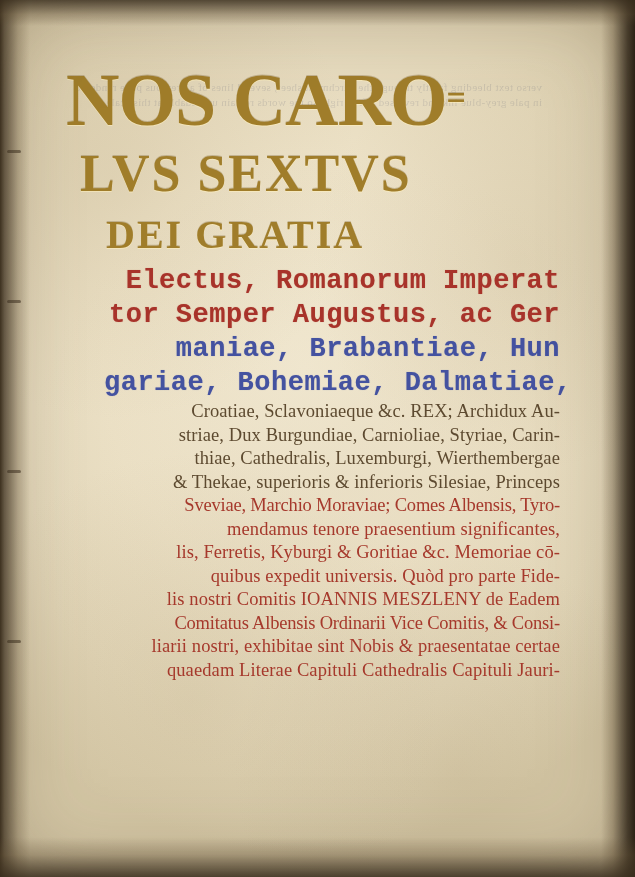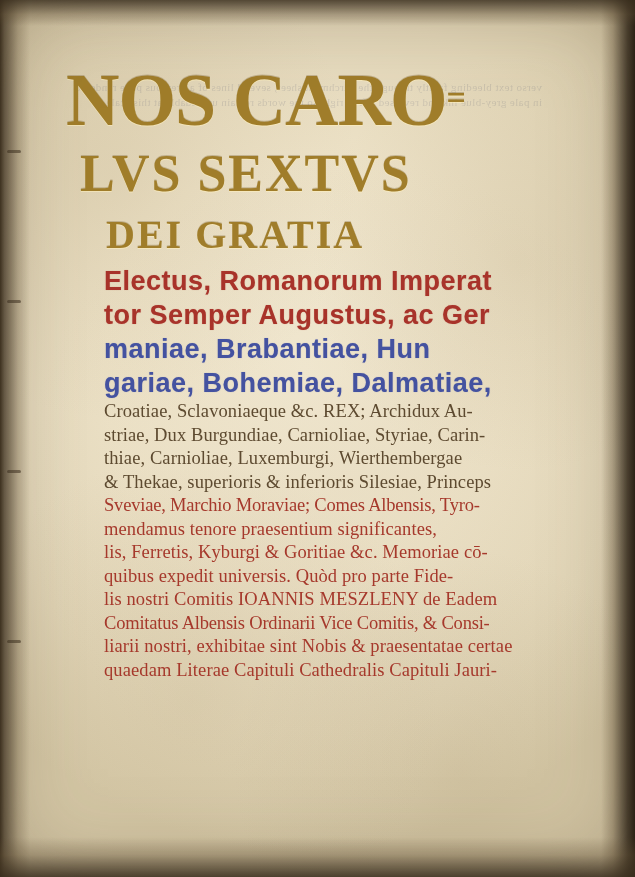--- a/index.html
+++ b/index.html
@@ -125,13 +125,14 @@
 
   
   .blackletter {
-    font-family: Liberation Sans, sans-serif;
+    font-family: Liberation Mono, monospace;
     font-weight: 700;
     font-size: 27px;
     line-height: 34px;
     letter-spacing: 0.5px;
     margin-left: 44px;
     white-space: nowrap;
+    text-align: right;
   }
   .ink-red   { color: #a8332a; text-shadow: 0 0 1px rgba(168,51,42,0.4); }
   .ink-blue  { color: #4452a0; text-shadow: 0 0 1px rgba(68,82,160,0.4); }

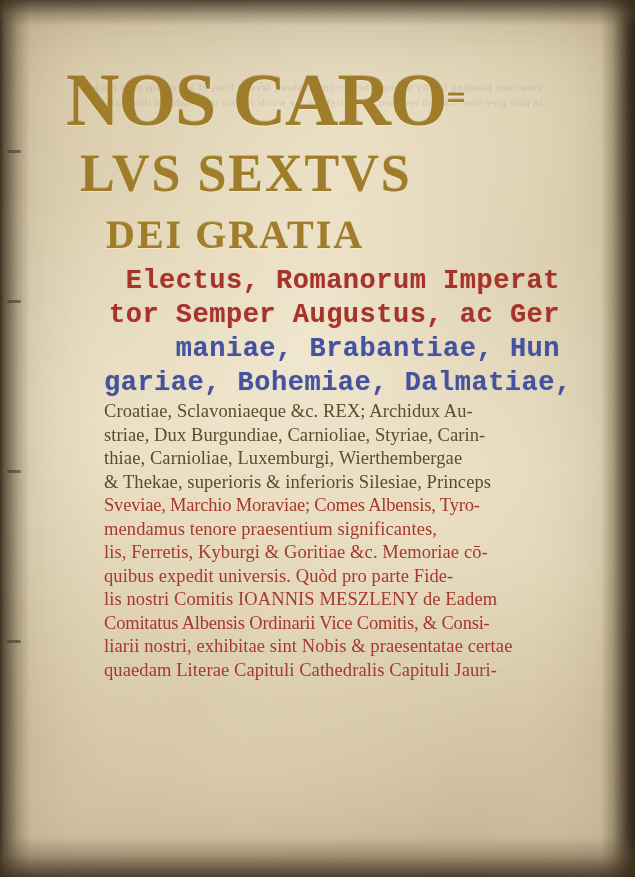--- a/index.html
+++ b/index.html
@@ -145,6 +145,7 @@
     letter-spacing: 0.1px;
     margin-left: 44px;
     white-space: nowrap;
+    text-align: right;
   }
   .body-line.tight { letter-spacing: -0.2px; }
 

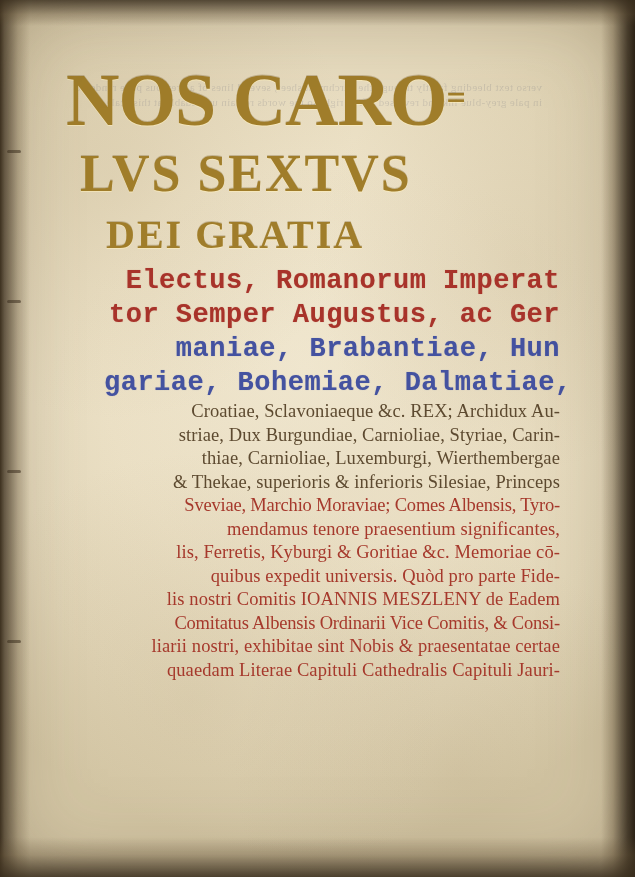--- a/index.html
+++ b/index.html
@@ -193,7 +193,7 @@
 
     <div class="body-line section-brown">Croatiae, Sclavoniaeque &amp;c. REX; Archidux Au-</div>
     <div class="body-line section-brown">striae, Dux Burgundiae, Carnioliae, Styriae, Carin-</div>
-    <div class="body-line section-brown">thiae, Carnioliae, Luxemburgi, Wierthembergae</div>
+    <div class="body-line section-brown">thiae, Cathedralis, Luxemburgi, Wierthembergae</div>
     <div class="body-line section-brown">&amp; Thekae, superioris &amp; inferioris Silesiae, Princeps</div>
     <div class="body-line section-red tight">Sveviae, Marchio Moraviae; Comes Albensis, Tyro-</div>
     <div class="body-line section-red">mendamus tenore praesentium significantes,</div>

